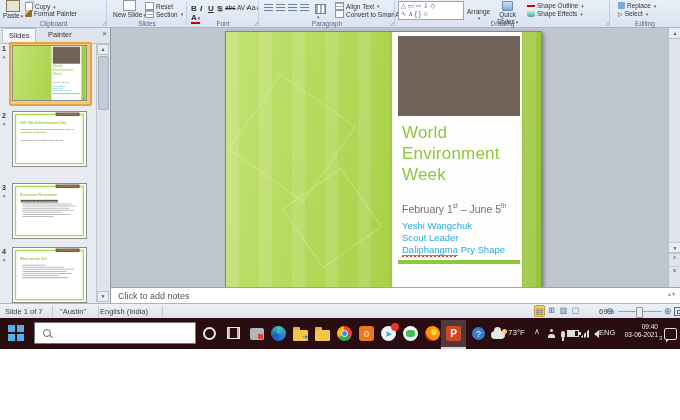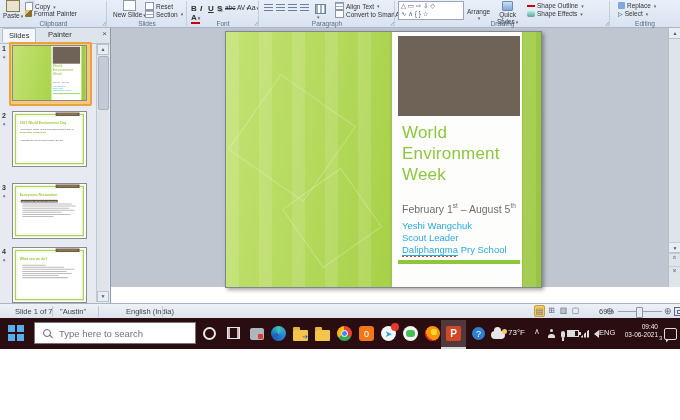--- a/index.html
+++ b/index.html
@@ -370,7 +370,7 @@
       <div>Environment</div>
       <div>Week</div>
     </div>
-    <div class="sdate"><span>February 1</span><sup>st</sup><span> – August 5</span><sup>th</sup></div>
+    <div class="sdate"><span>February 1</span><sup>st</sup><span> – June 5</span><sup>th</sup></div>
     <div class="sauth">
       <div>Yeshi Wangchuk</div>
       <div>Scout Leader</div>

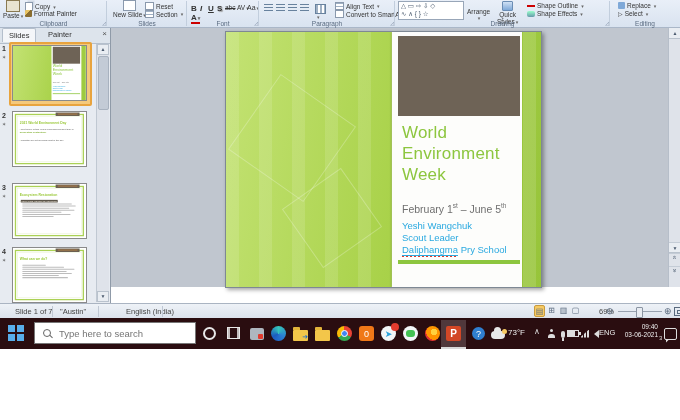--- a/index.html
+++ b/index.html
@@ -374,7 +374,7 @@
     <div class="sauth">
       <div>Yeshi Wangchuk</div>
       <div>Scout Leader</div>
-      <div><span class="ulink">Daliphangma</span> <span>Pry School</span></div>
+      <div><span class="ulink">Daliphangma</span> <span>Pry Shape</span></div>
     </div>
     <div class="gbar"></div>
   </div>

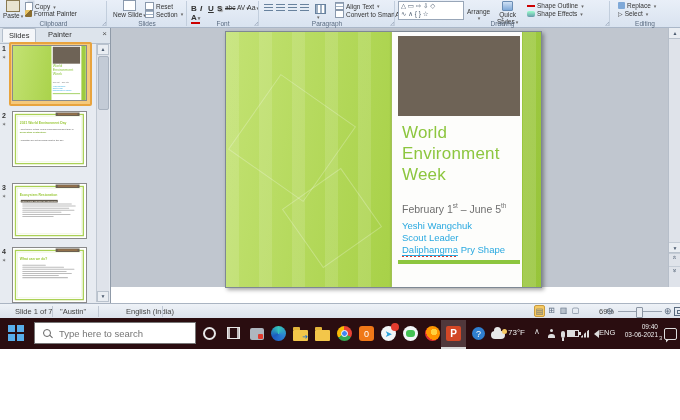--- a/index.html
+++ b/index.html
@@ -387,6 +387,10 @@
     <div class="dblchev down"><span>«</span></div>
   </div>
 
+  <div class="notes">
+    <div class="notes-text">Click to add notes</div>
+    <div class="splitter">▴▾</div>
+  </div>
 
   <div class="statusbar">
     <span class="sb-item" style="left:15px;">Slide 1 of 7</span>

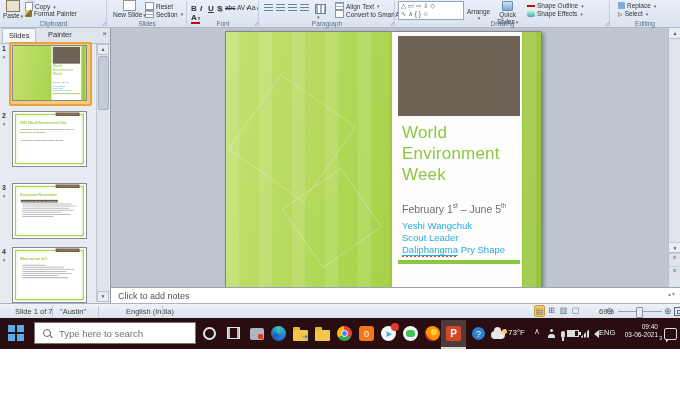--- a/index.html
+++ b/index.html
@@ -393,7 +393,7 @@
   </div>
 
   <div class="statusbar">
-    <span class="sb-item" style="left:15px;">Slide 1 of 7</span>
+    <span class="sb-item" style="left:5px;">Slide 1 of 7</span>
     <div class="sb-div" style="left:52px;"></div>
     <span class="sb-item" style="left:60px;">"Austin"</span>
     <div class="sb-div" style="left:98px;"></div>

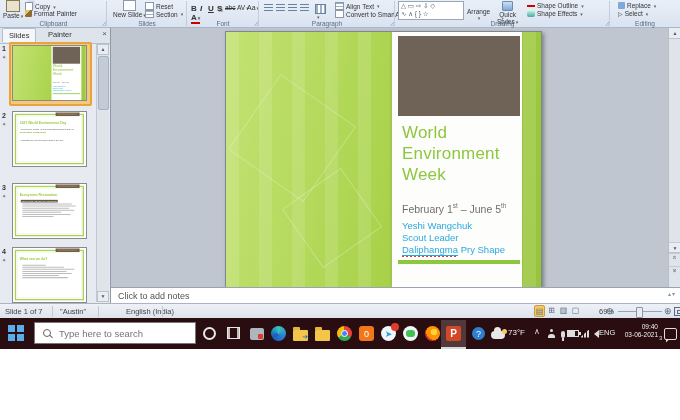--- a/index.html
+++ b/index.html
@@ -397,7 +397,7 @@
     <div class="sb-div" style="left:52px;"></div>
     <span class="sb-item" style="left:60px;">"Austin"</span>
     <div class="sb-div" style="left:98px;"></div>
-    <span class="sb-item" style="left:100px;margin-left:26px;">English (India)</span>
+    <span class="sb-item" style="left:100px;">English (India)</span>
     <div class="sb-div" style="left:162px;"></div>
 
     <div class="viewbtn active" style="left:534px;">▤</div>

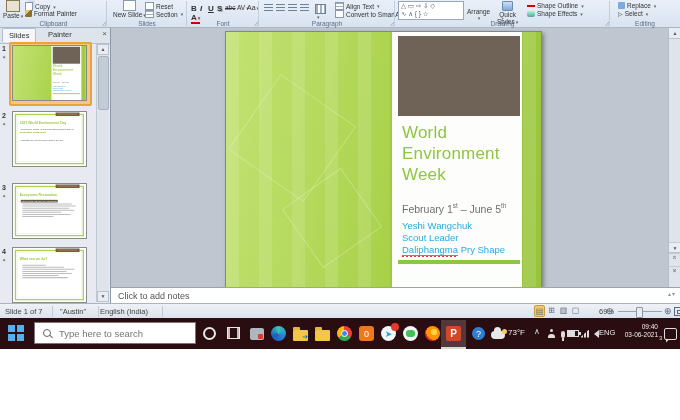--- a/index.html
+++ b/index.html
@@ -422,7 +422,6 @@
       </div>
     <div class="tsearch">
       <span class="mag"></span>
-      <input readonly="" placeholder="Type here to search" style="">
     </div>
     <div class="cortana"></div>
     <div class="tvw"></div>

